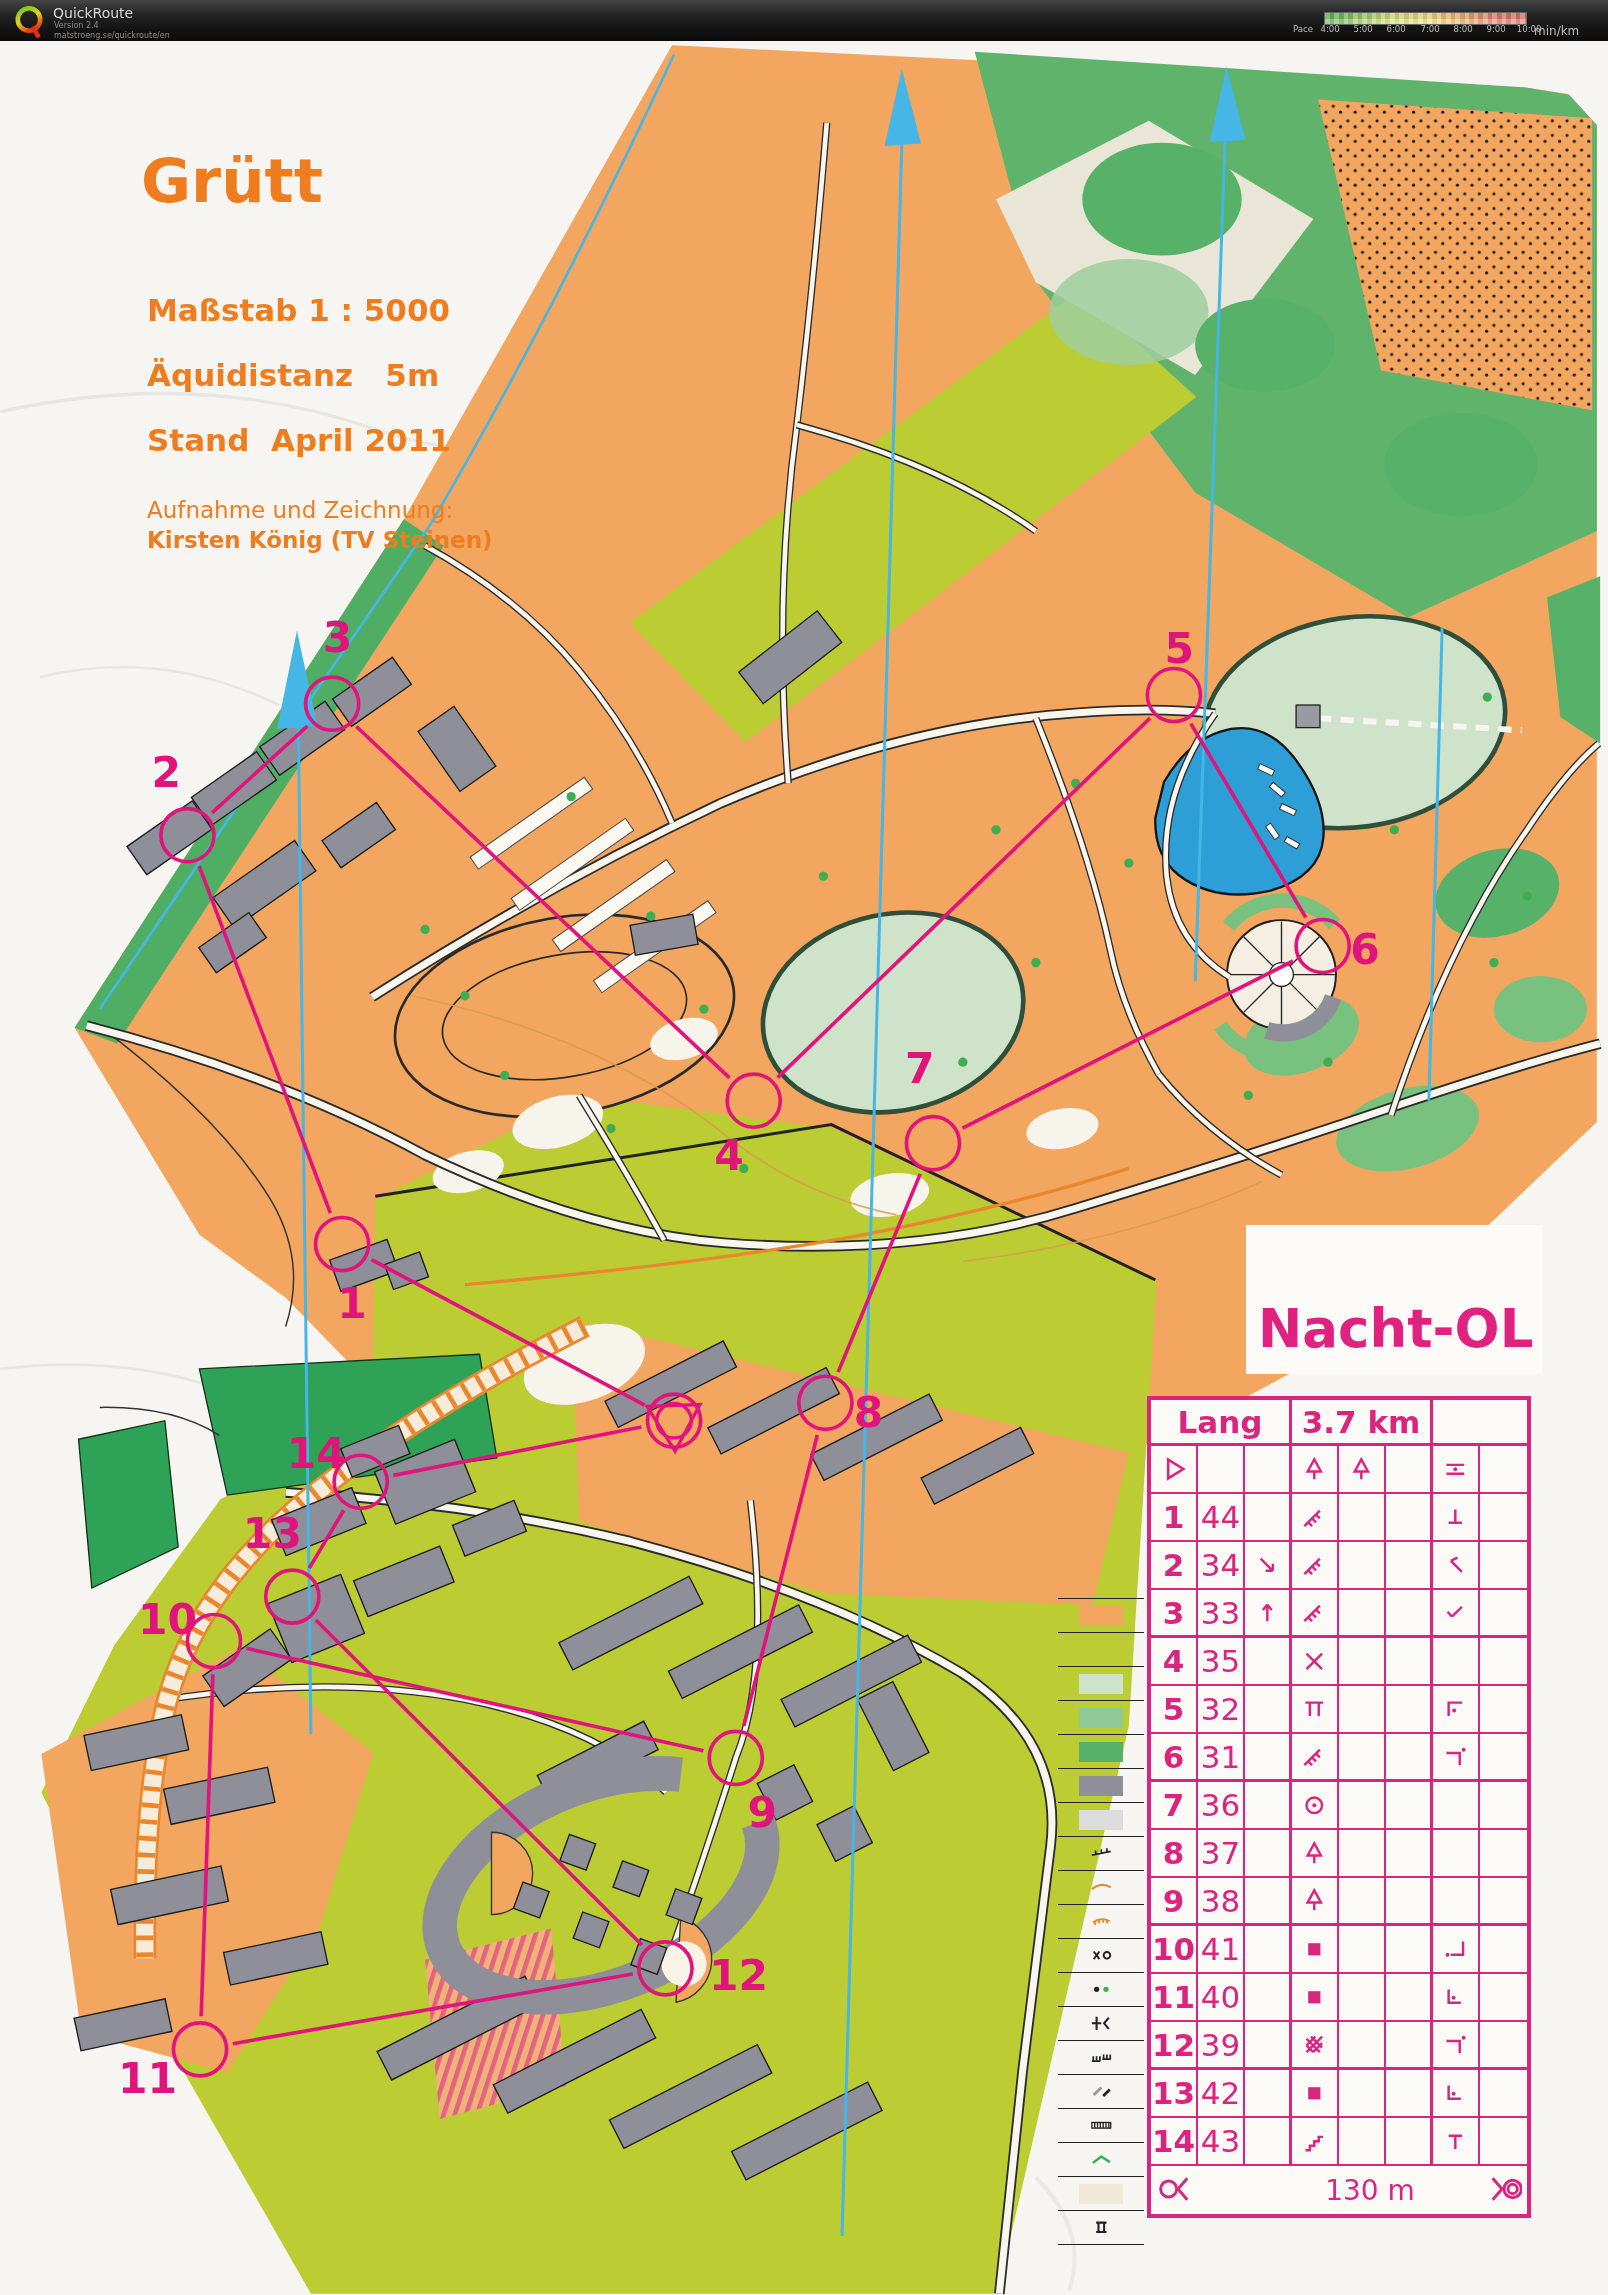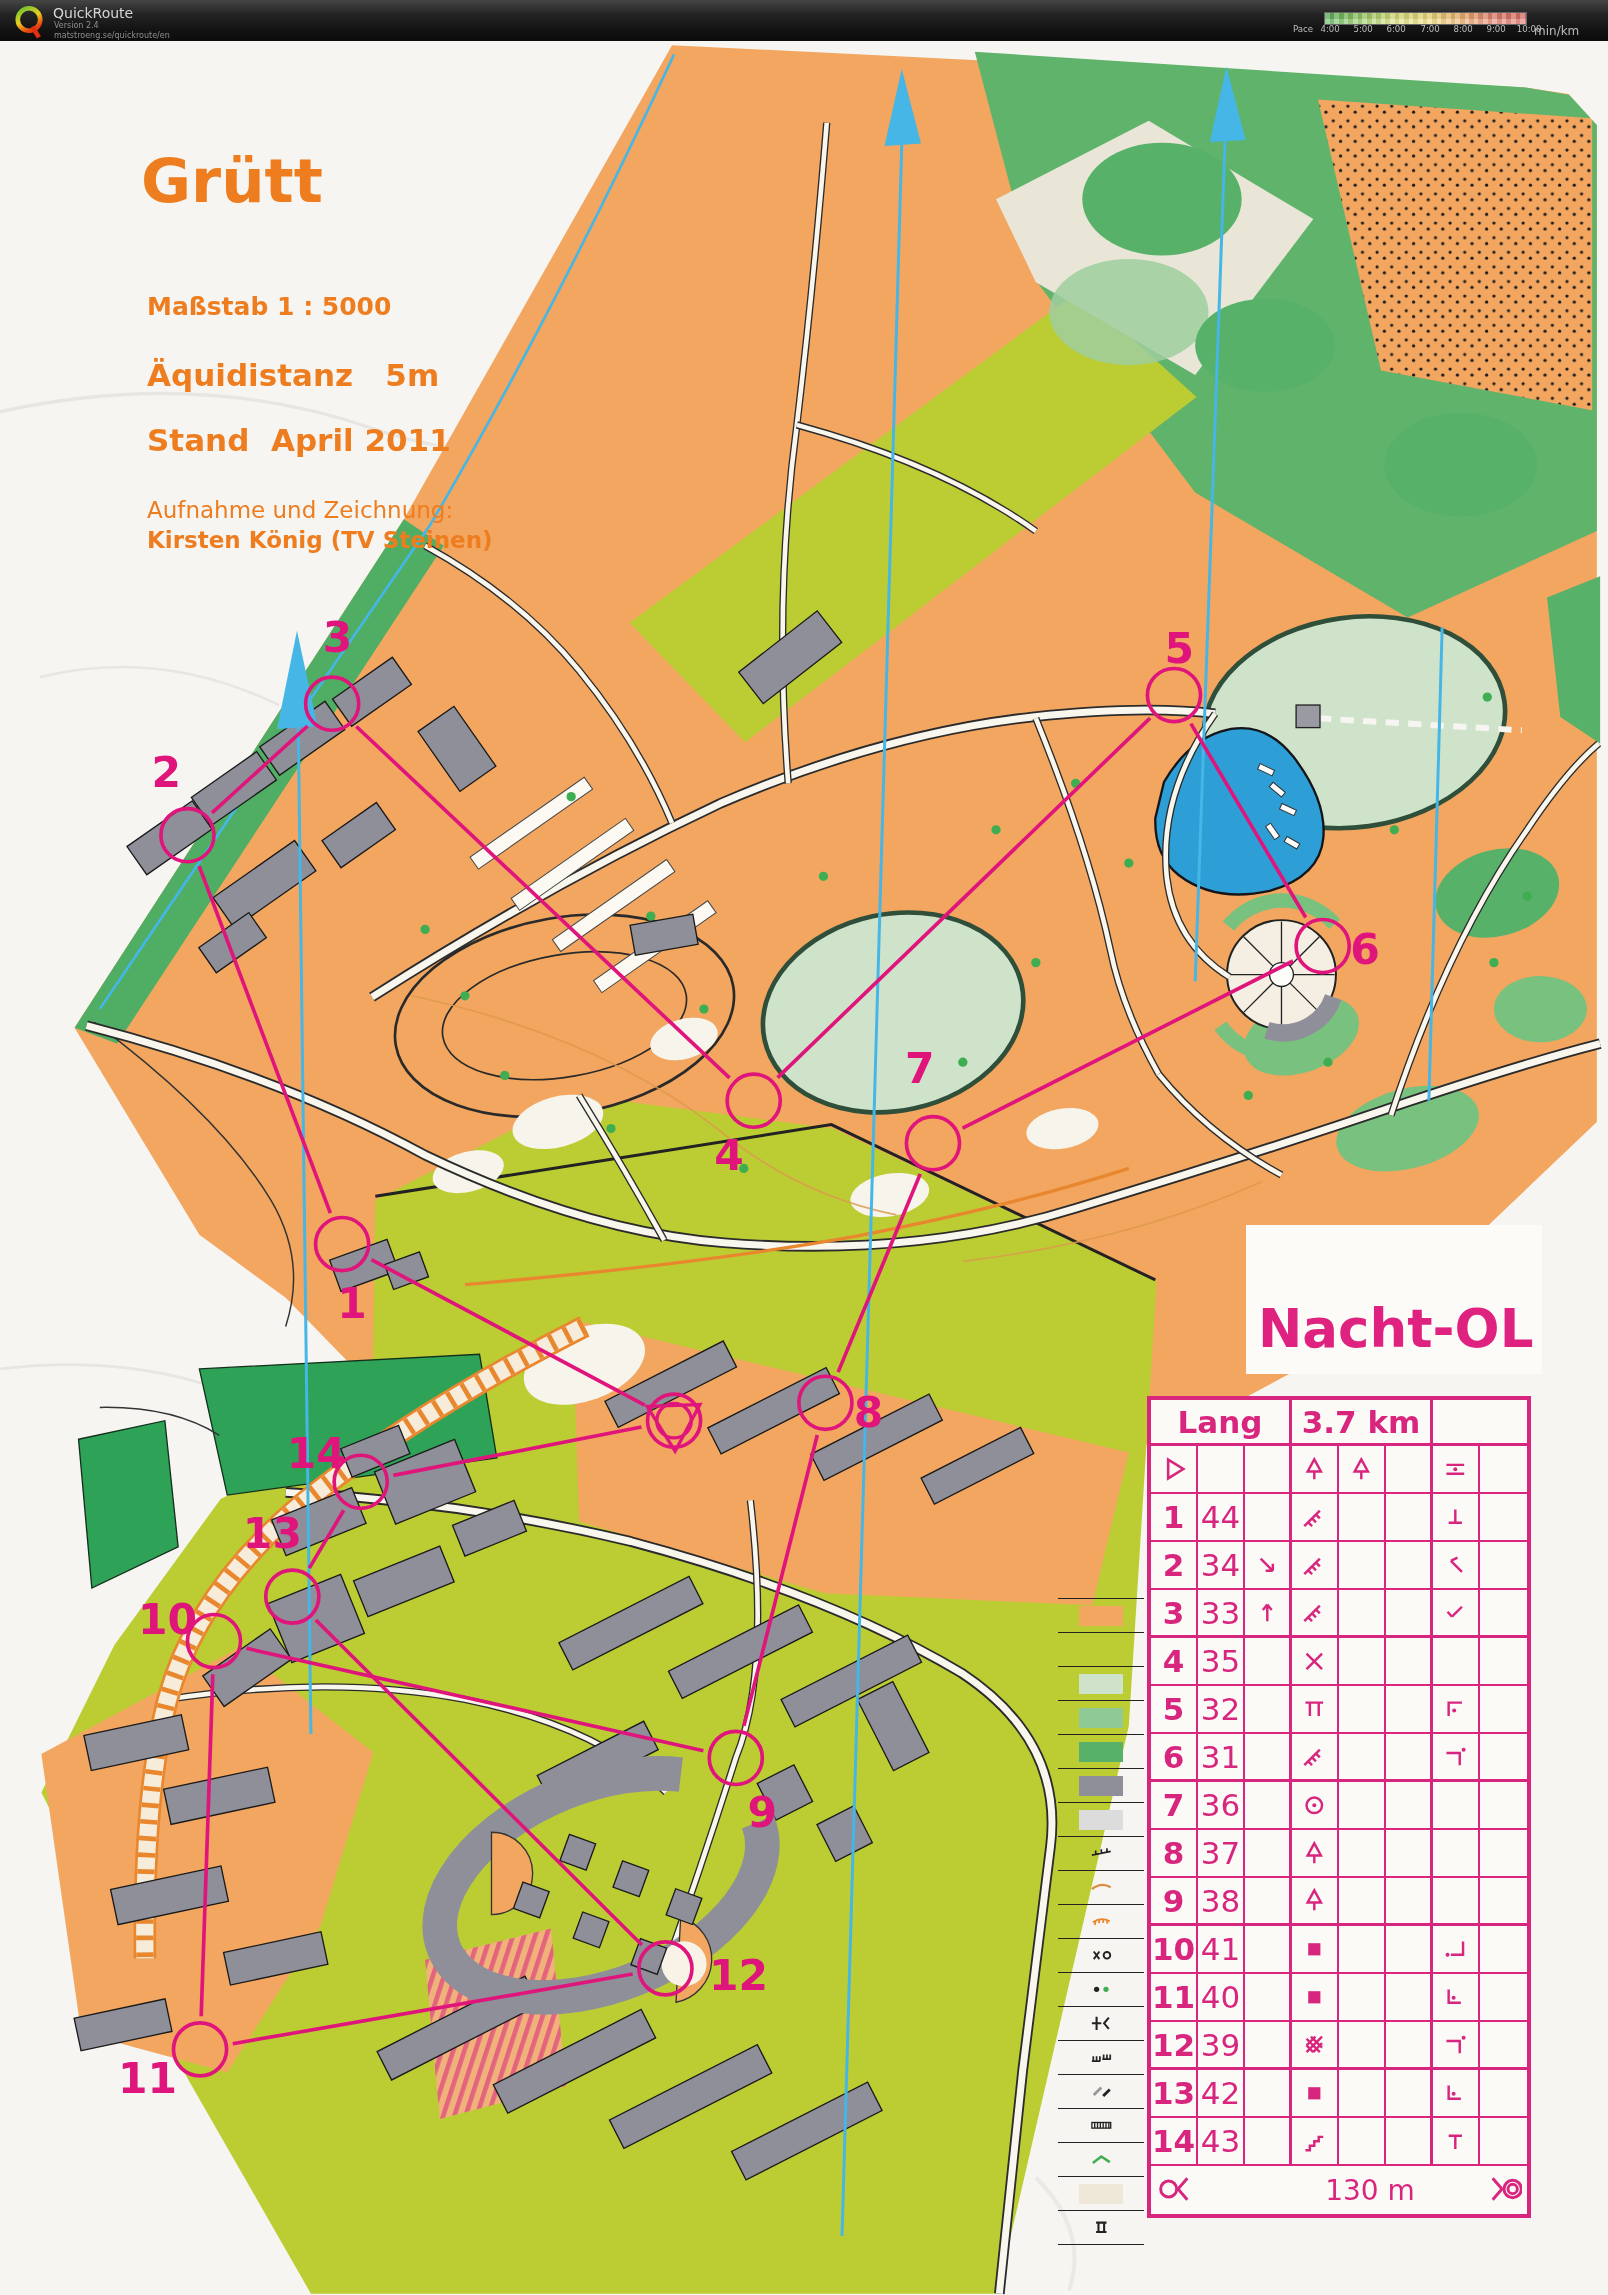--- a/index.html
+++ b/index.html
@@ -23,7 +23,7 @@
   
   .maptext{position:absolute;z-index:10;color:#ee7d20;white-space:nowrap;}
   #map-title{left:141px;top:145px;font-size:61px;font-weight:bold;}
-  #map-scale{left:147px;top:292px;font-size:25px;font-weight:bold;}
+  #map-scale{left:147px;top:292px;font-size:31px;font-weight:bold;}
   #map-equi{left:147px;top:357px;font-size:31px;font-weight:bold;}
   #map-stand{left:147px;top:422px;font-size:31px;font-weight:bold;}
   #map-credit1{left:147px;top:497px;font-size:23px;font-weight:normal;}

